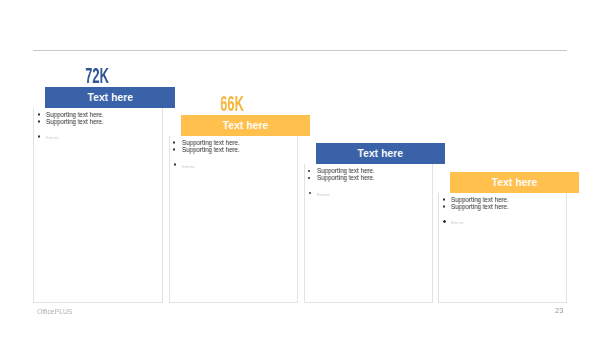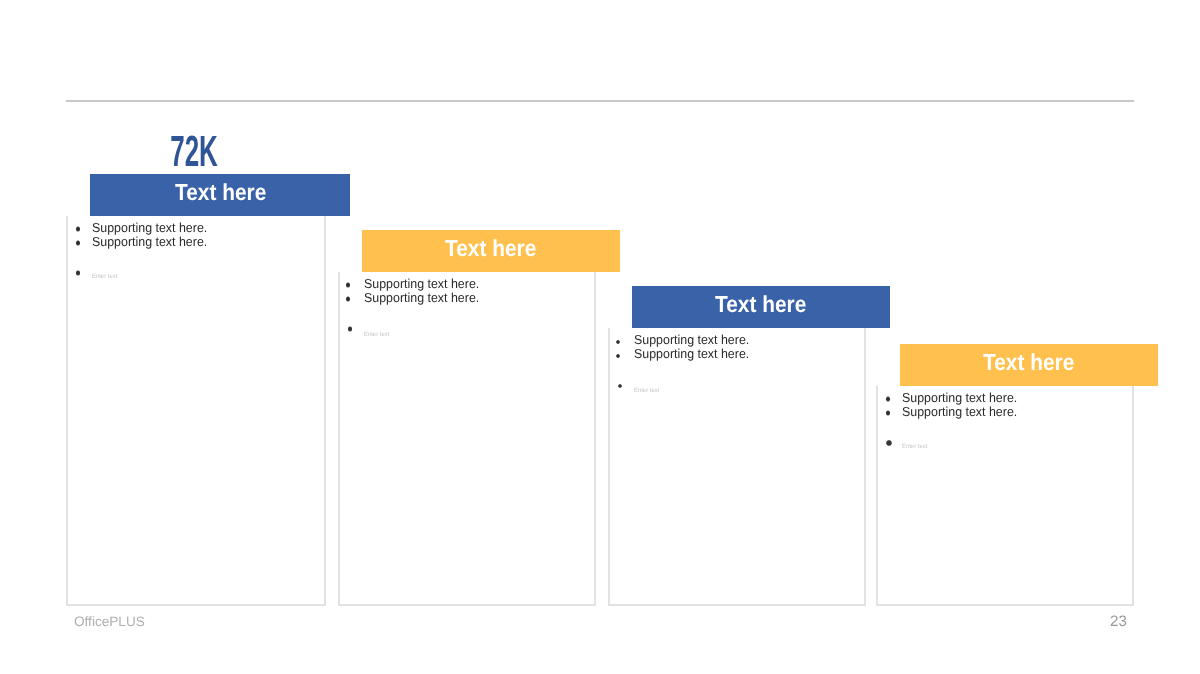--- a/index.html
+++ b/index.html
@@ -82,6 +82,9 @@
     </div>
   </div>
 
+  <div class="kpi" style="left: 167.9px; width: 129px; top: 93.2px; color: rgb(242, 183, 60);">
+    <span>66K</span>
+  </div>
   <div class="card" style="left: 168.6px; top: 114.7px; width: 129px; height: 188.6px;">
     <div class="card-hdr" style="background: rgb(255, 192, 77);">
       <span class="card-hdr-text">Text here</span>

